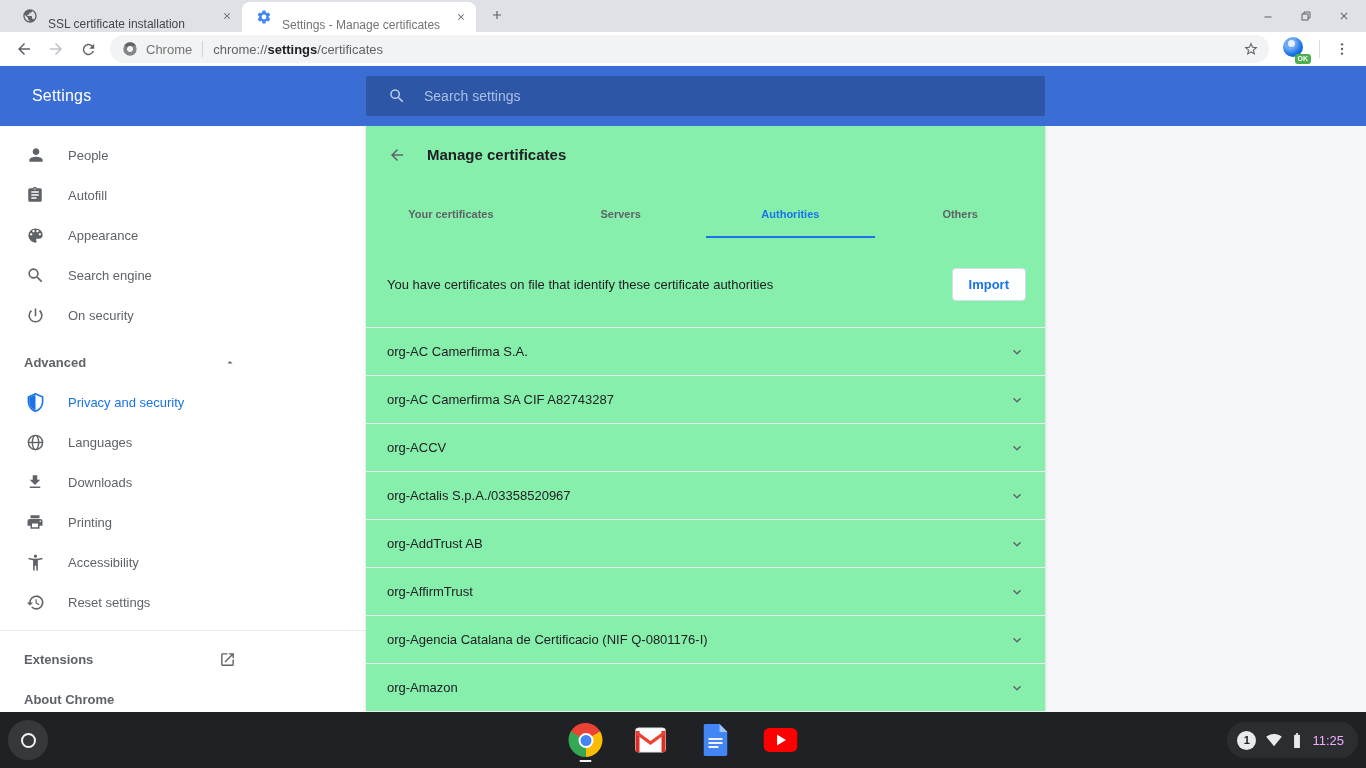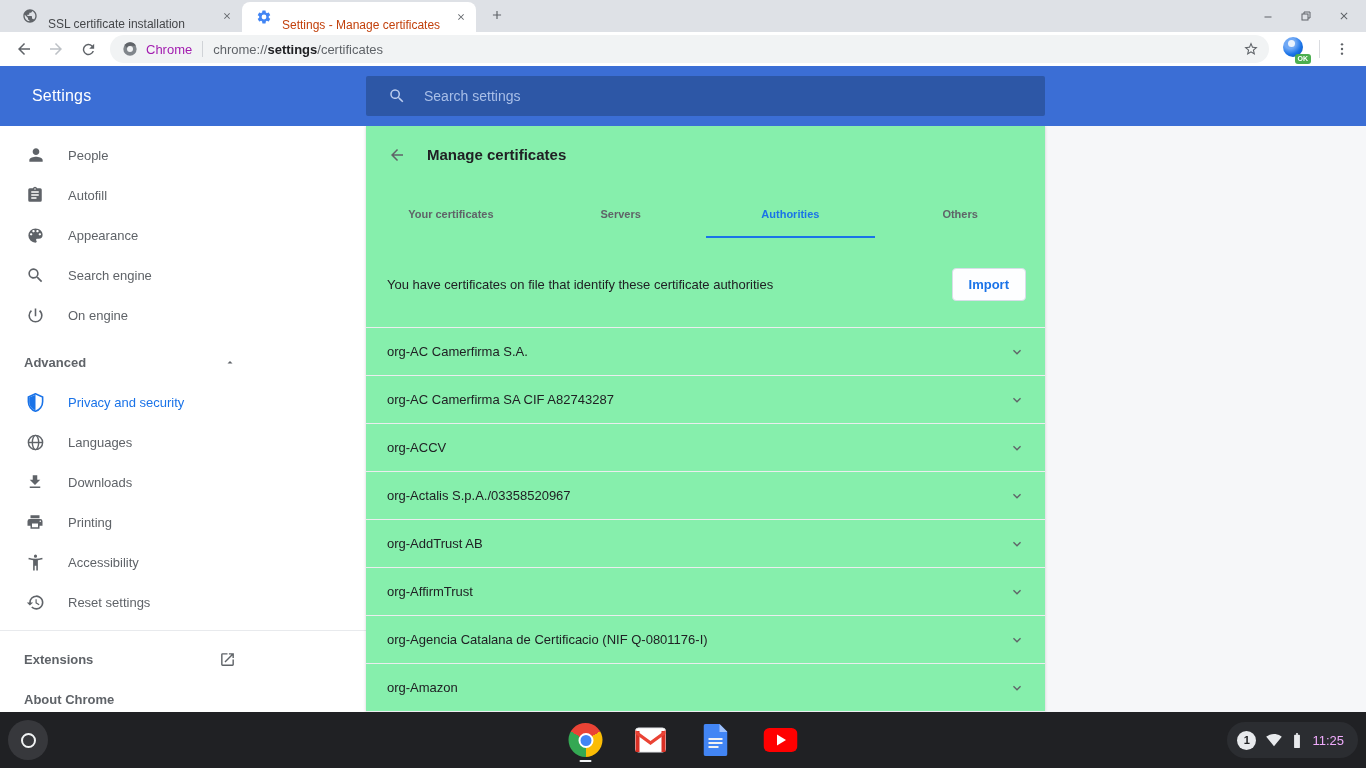--- a/index.html
+++ b/index.html
@@ -13,7 +13,7 @@
   .tab .fav { margin-right:10px; flex:0 0 auto; }
   .tab .t-title { flex:1; white-space:nowrap; overflow:hidden;margin-top:16px; }
   .tab .t-close { color:#5F6368; padding:2px; border-radius:50%; flex:0 0 auto; }
-  .tab.active { background:#fff; border-radius:8px 8px 0 0; height:30px; color:#c2410c; }
+  .tab.active { background:#fff; border-radius:8px 8px 0 0; height:30px; color:#737373; }
   .newtab-btn { margin:0 0 6px 10px; color:#5F6368; padding:4px; }
   .win-controls { position:absolute; right:10px; top:0; height:32px; display:flex; align-items:center; gap:14px; color:#5F6368; }
   .win-controls > div { padding:4px 6px; }

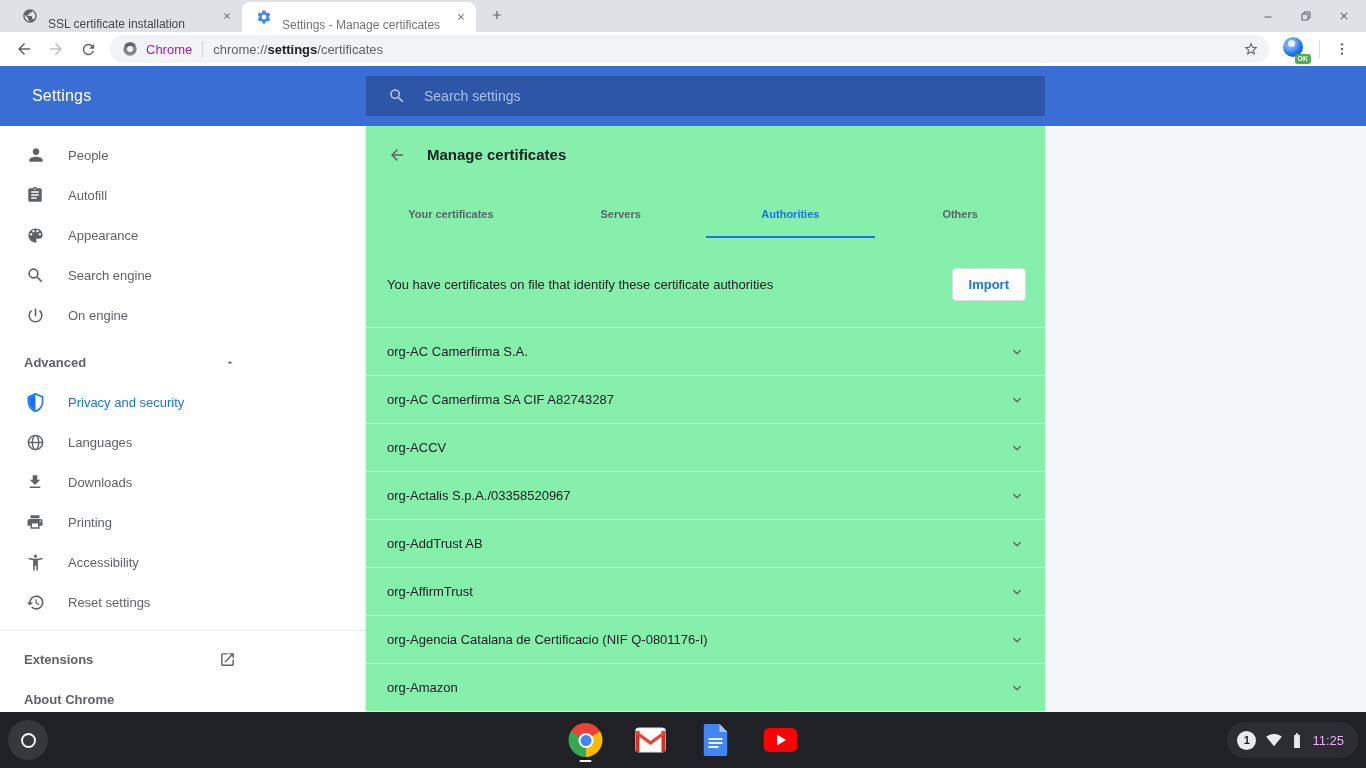--- a/index.html
+++ b/index.html
@@ -24,7 +24,7 @@
   .nav-btn.disabled { color:#BDC1C6; }
   .omnibox { flex:1; height:28px; margin:0 6px; background:#F1F3F4; border-radius:14px; display:flex; align-items:center; padding:0 10px 0 12px; font-size:13px; color:#5F6368; }
   .omnibox .sep { width:1px; height:16px; background:#D0D3D7; margin:0 10px; }
-  .omnibox .chip-label { color:#a21caf; margin-left:8px; }
+  .omnibox .chip-label { color:#737373; margin-left:8px; }
   .url-emph { color:#202124; font-weight:700; }
   .omnibox .spacer { flex:1; }
   .avatar-wrap { position:relative; width:24px; height:24px; margin:0 6px 0 8px; flex:0 0 auto; }

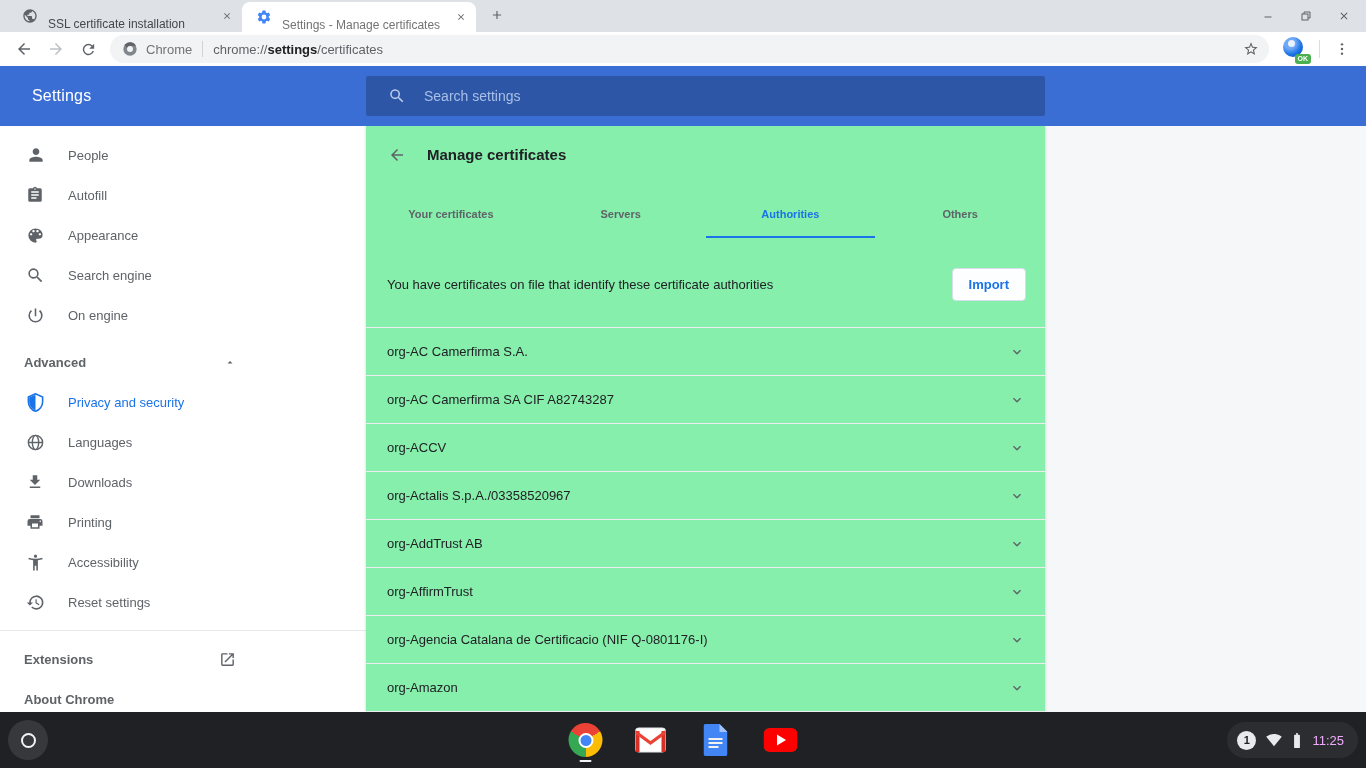--- a/index.html
+++ b/index.html
@@ -239,7 +239,7 @@
             <path d="M13 3h-2v10h2V3zm4.83 2.17l-1.42 1.42A6.92 6.92 0 0 1 19 12a7 7 0 0 1-14 0c0-2.06.9-3.92 2.58-5.42L6.17 5.17A8.93 8.93 0 0 0 3 12a9 9 0 0 0 18 0c0-2.74-1.23-5.18-3.17-6.83z"></path>
           </svg>
         </span>
-      <span>On engine</span>
+      <span>On security</span>
     </div>
 
     <div class="s-adv">

